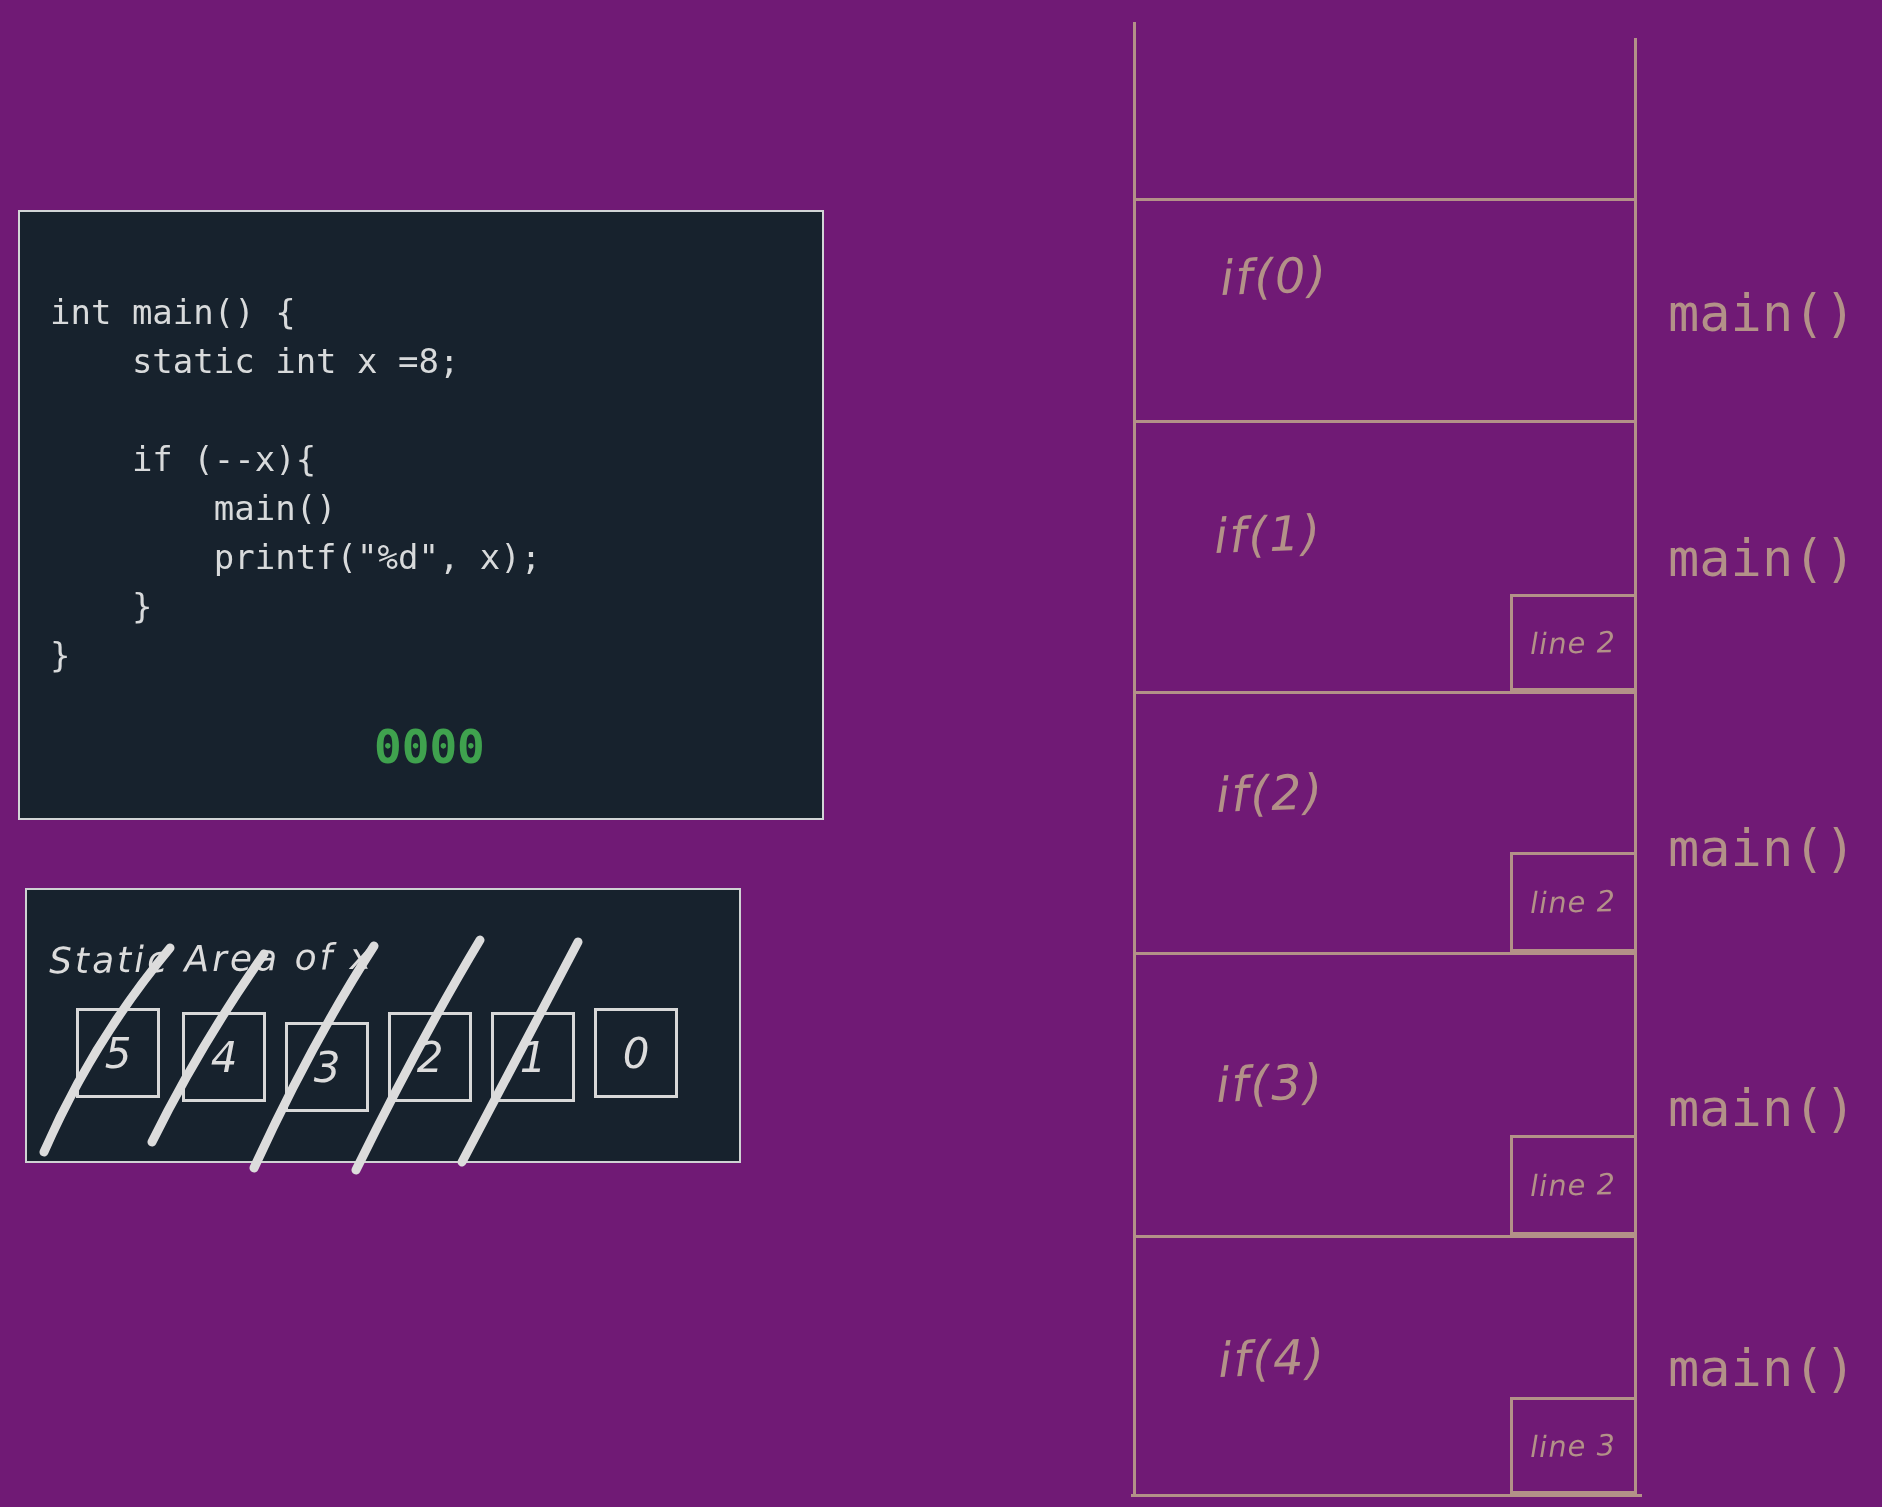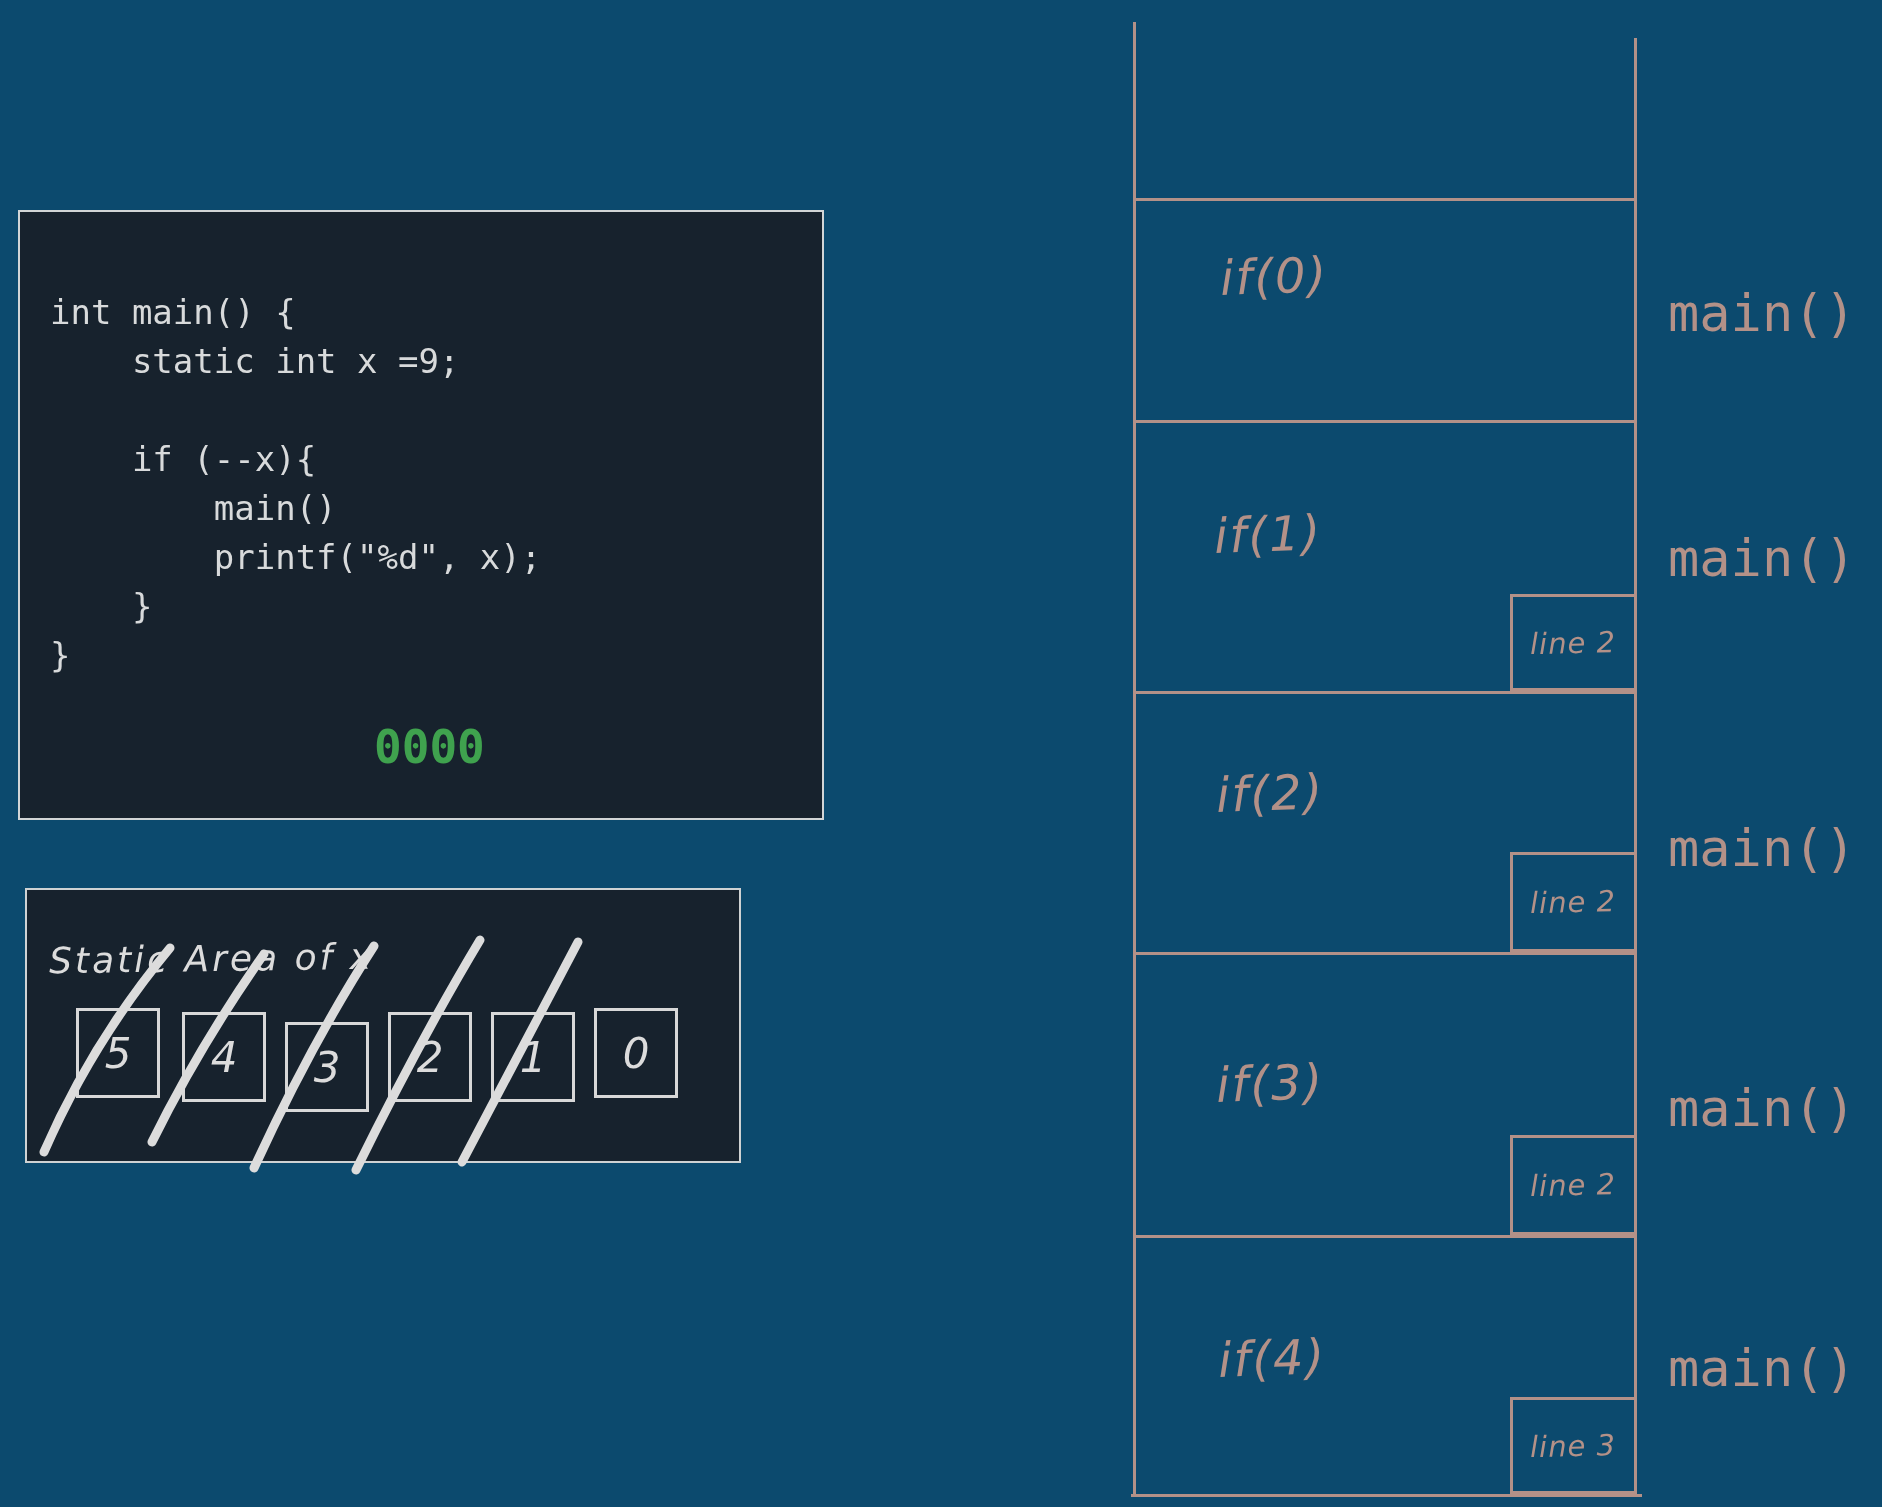--- a/index.html
+++ b/index.html
@@ -3,7 +3,7 @@
 <meta charset="utf-8">
 <style>
   html,body{margin:0;padding:0;background:#000;}
-  .page{position:relative;width:1882px;height:1507px;background:#0c4a6e;overflow:hidden;
+  .page{position:relative;width:1882px;height:1507px;background:#701a75;overflow:hidden;
         font-family:"DejaVu Sans",sans-serif;}
 
   

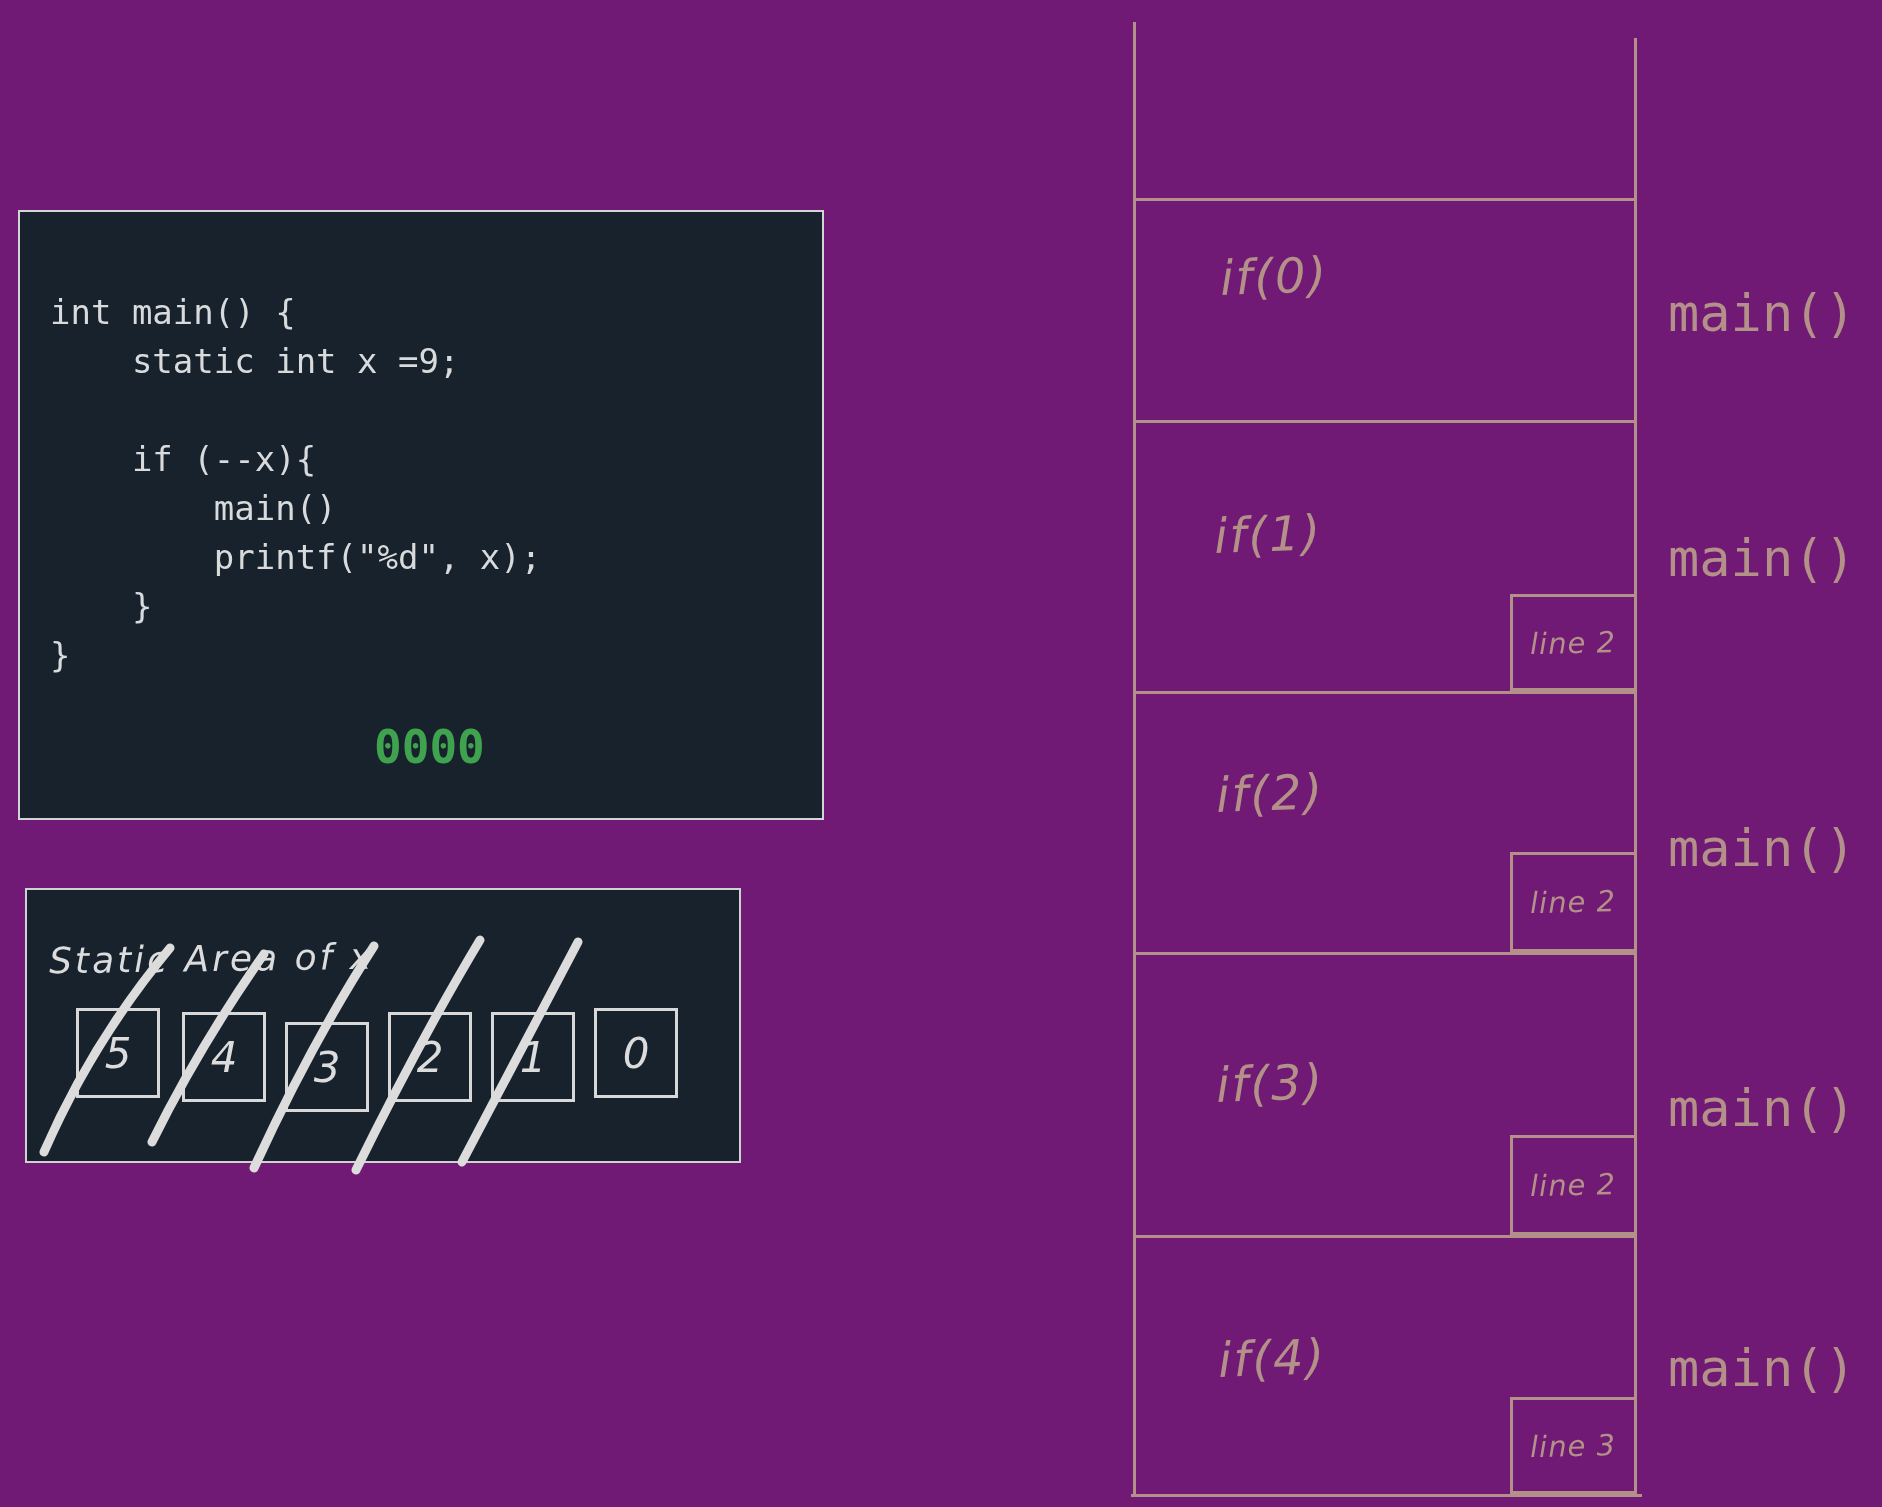--- a/index.html
+++ b/index.html
@@ -47,7 +47,7 @@
 <div class="page">
 
   <section class="code-box">
-    <pre class="code-pre"><div class="code-line">int main() {</div><div class="code-line">    static int x =9;</div><div class="code-line"></div><div class="code-line">    if (--x){</div><div class="code-line">        main()</div><div class="code-line">        printf("%d", x);</div><div class="code-line">    }</div><div class="code-line">}</div></pre>
+    <pre class="code-pre"><div class="code-line">int main() {</div><div class="code-line">    static int x =8;</div><div class="code-line"></div><div class="code-line">    if (--x){</div><div class="code-line">        main()</div><div class="code-line">        printf("%d", x);</div><div class="code-line">    }</div><div class="code-line">}</div></pre>
     <div class="program-output">0000</div>
   </section>
 

